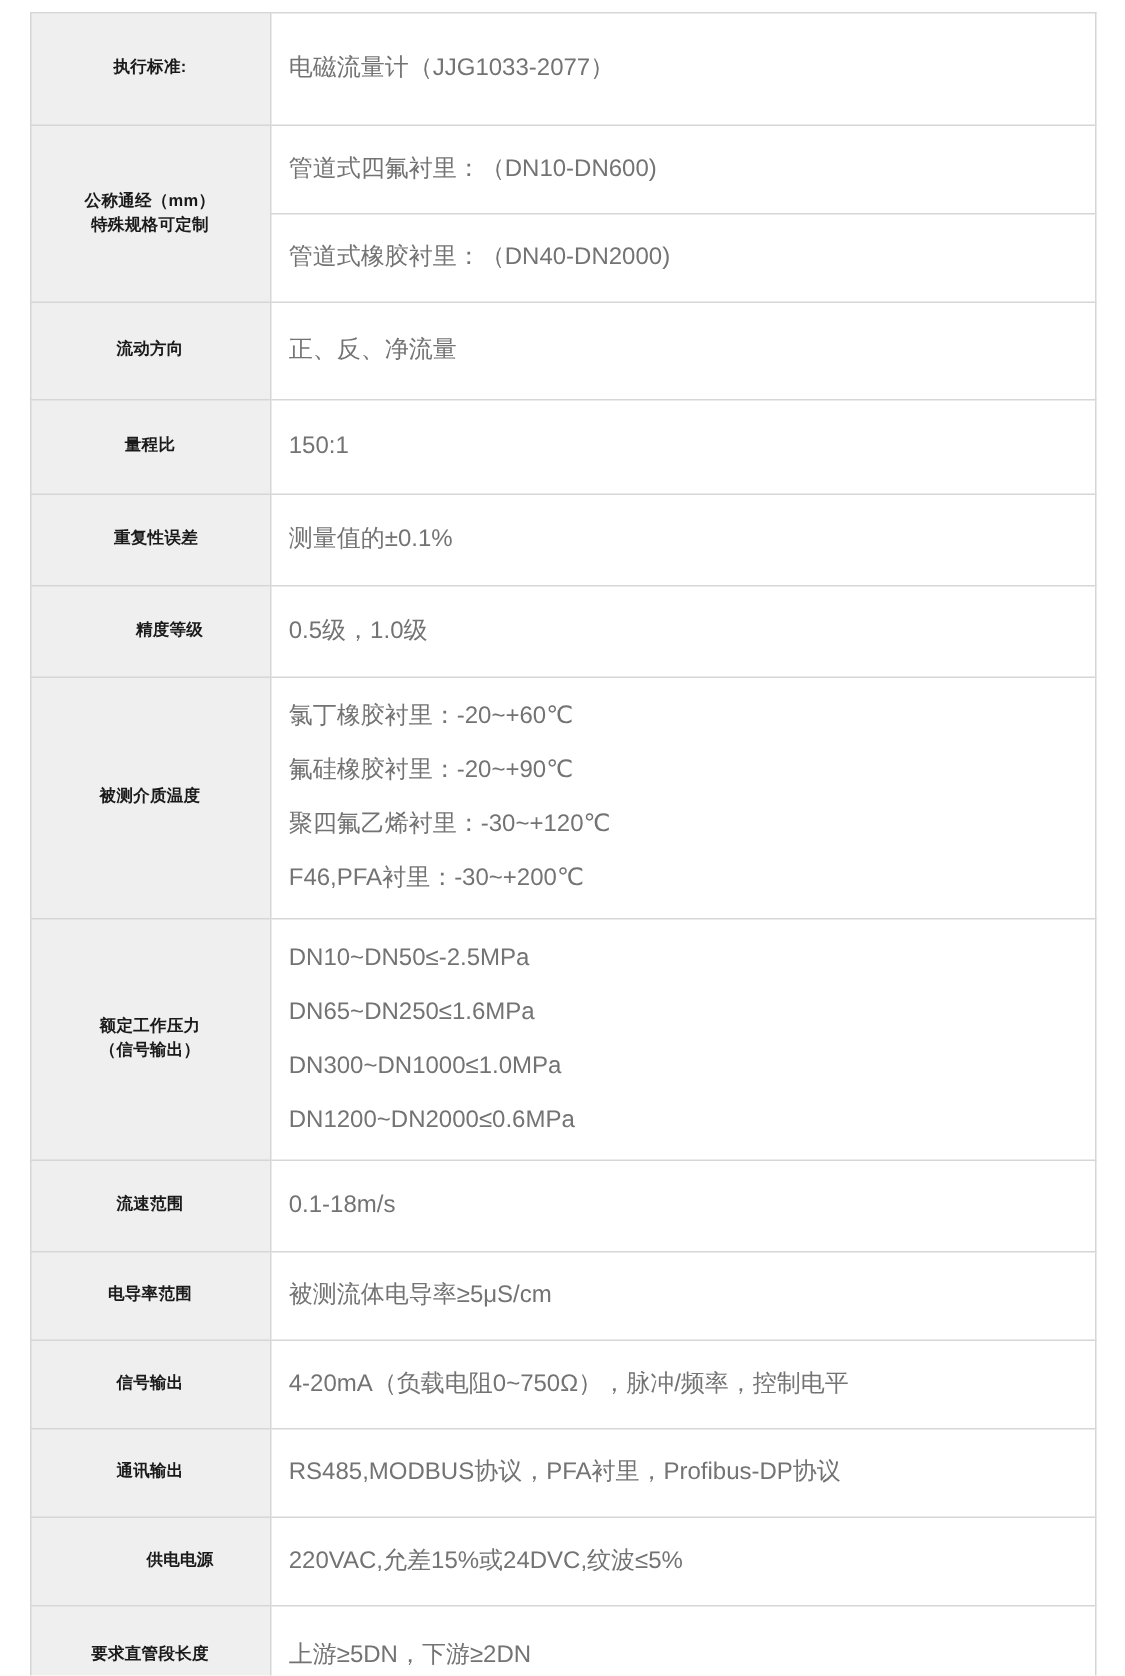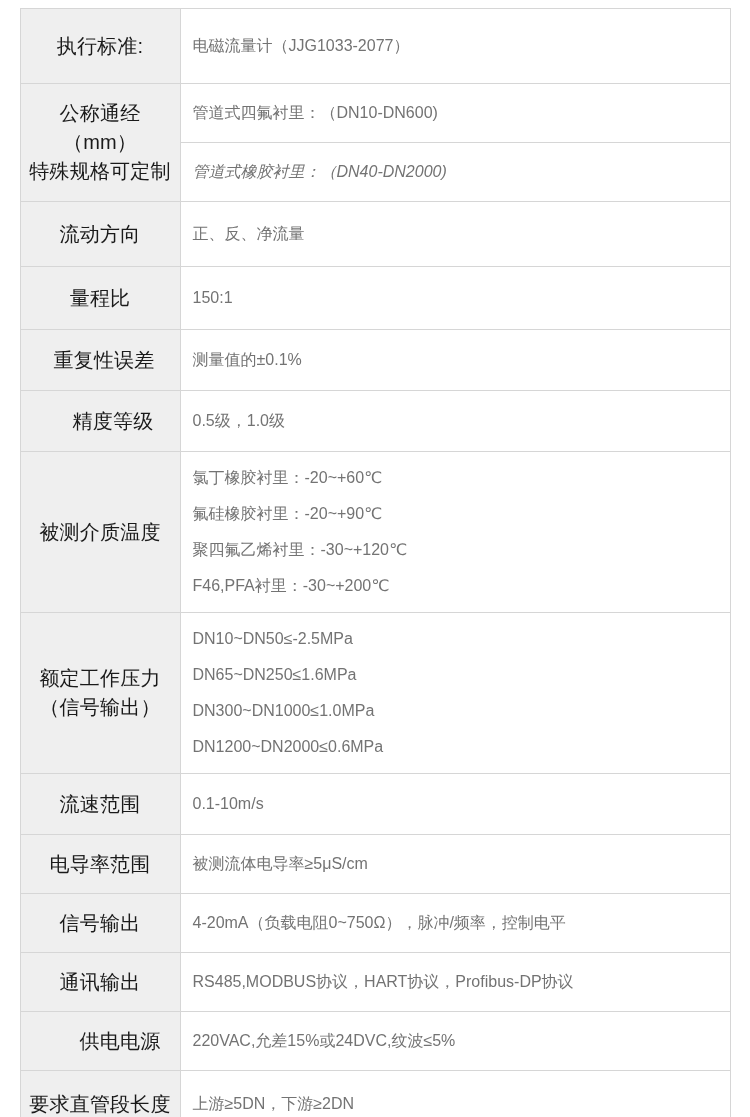--- a/index.html
+++ b/index.html
@@ -30,8 +30,8 @@
   td.label {
     background: #efefef;
     text-align: center;
-    font-size: 20px;
-    font-weight: 400;
+    font-size: 11px;
+    font-weight: 700;
     color: #1a1a1a;
     line-height: 1.45;
     padding: 10px 6px;

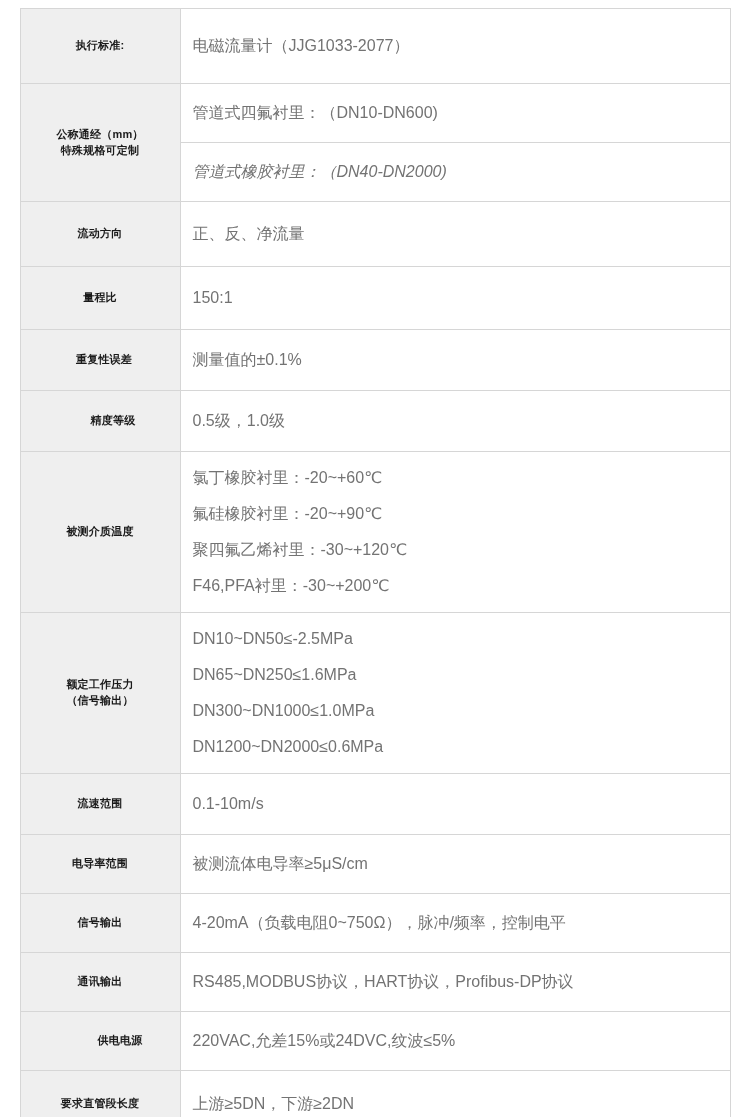--- a/index.html
+++ b/index.html
@@ -86,7 +86,7 @@
       </td>
     </tr>
     <tr>
-      <td class="value single" style="height:42px;font-style:italic;">
+      <td class="value single" style="height:42px;">
         <span class="line">管道式橡胶衬里：（DN40-DN2000)</span>
       </td>
     </tr>

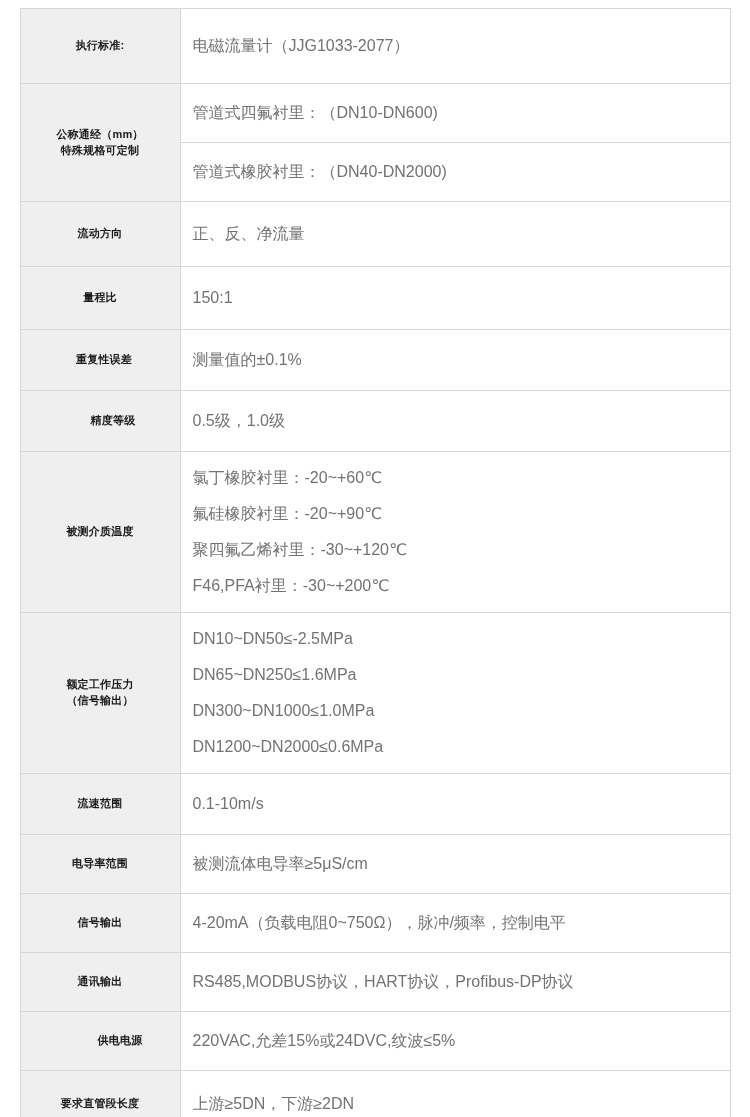--- a/index.html
+++ b/index.html
@@ -157,7 +157,7 @@
         <span class="lbl-line">流速范围</span>
       </td>
       <td class="value single">
-        <span class="line">0.1-10m/s</span>
+        <span class="line">0.1-18m/s</span>
       </td>
     </tr>
 

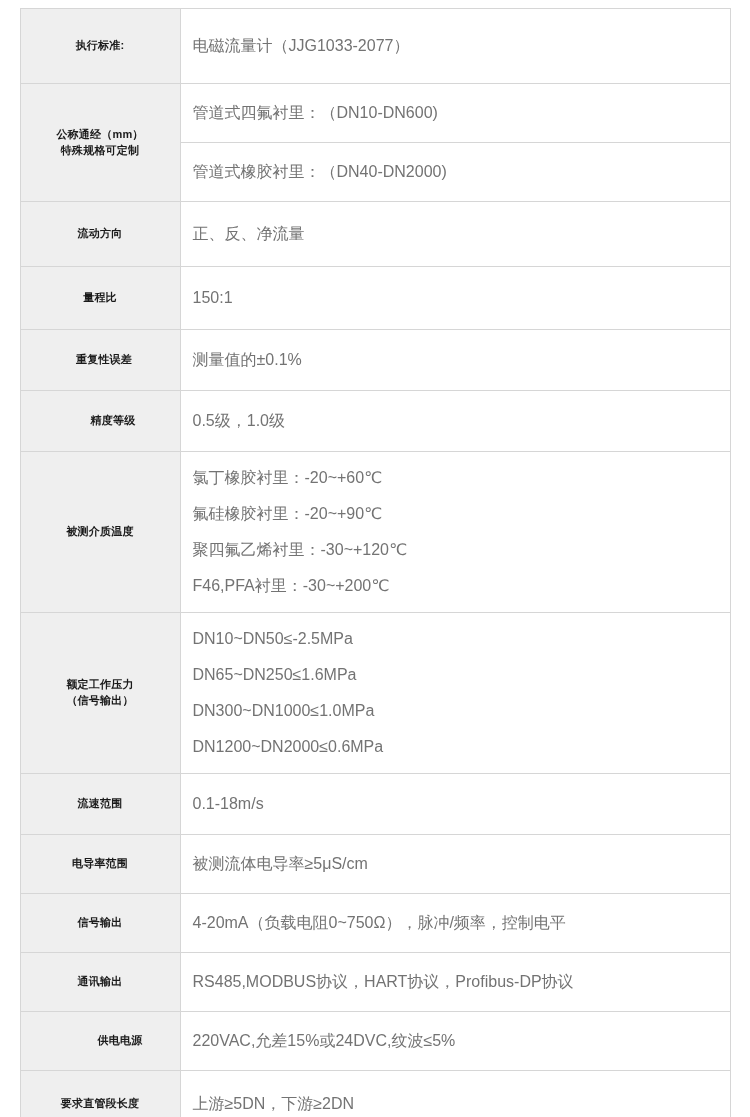--- a/index.html
+++ b/index.html
@@ -184,7 +184,7 @@
         <span class="lbl-line">通讯输出</span>
       </td>
       <td class="value single">
-        <span class="line">RS485,MODBUS协议，HART协议，Profibus-DP协议</span>
+        <span class="line">RS485,MODBUS协议，PFA衬里，Profibus-DP协议</span>
       </td>
     </tr>
 

